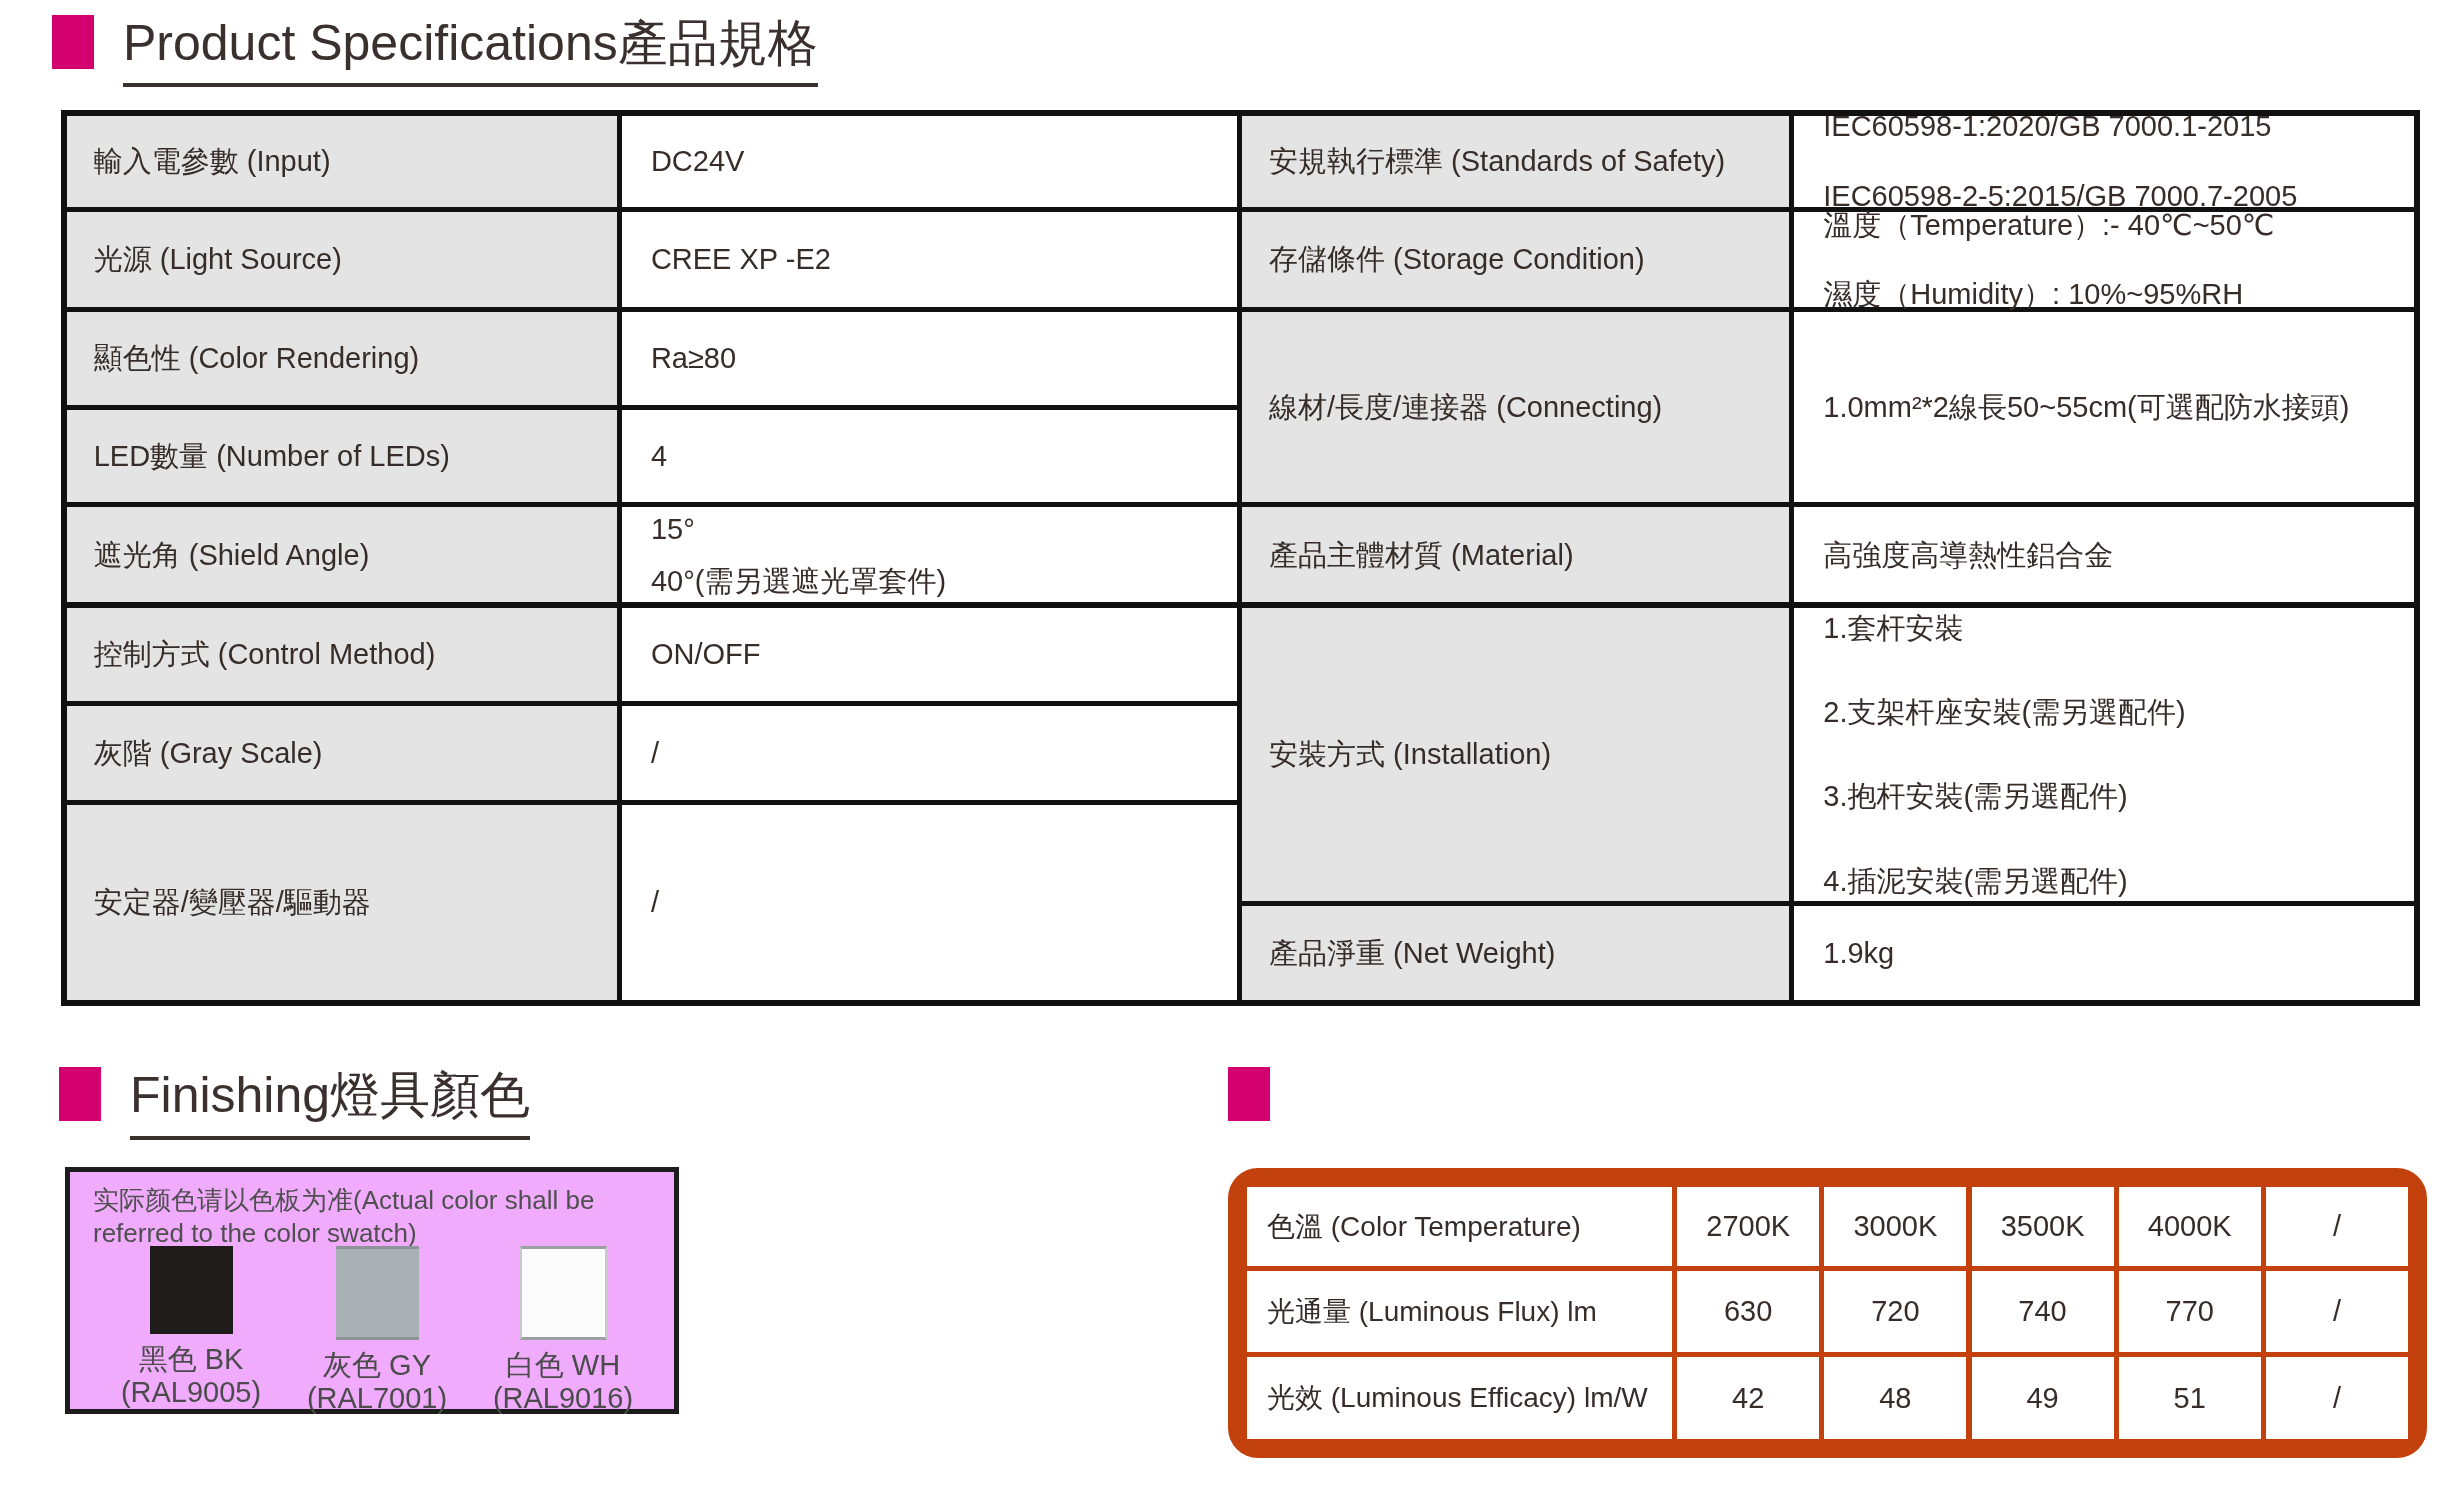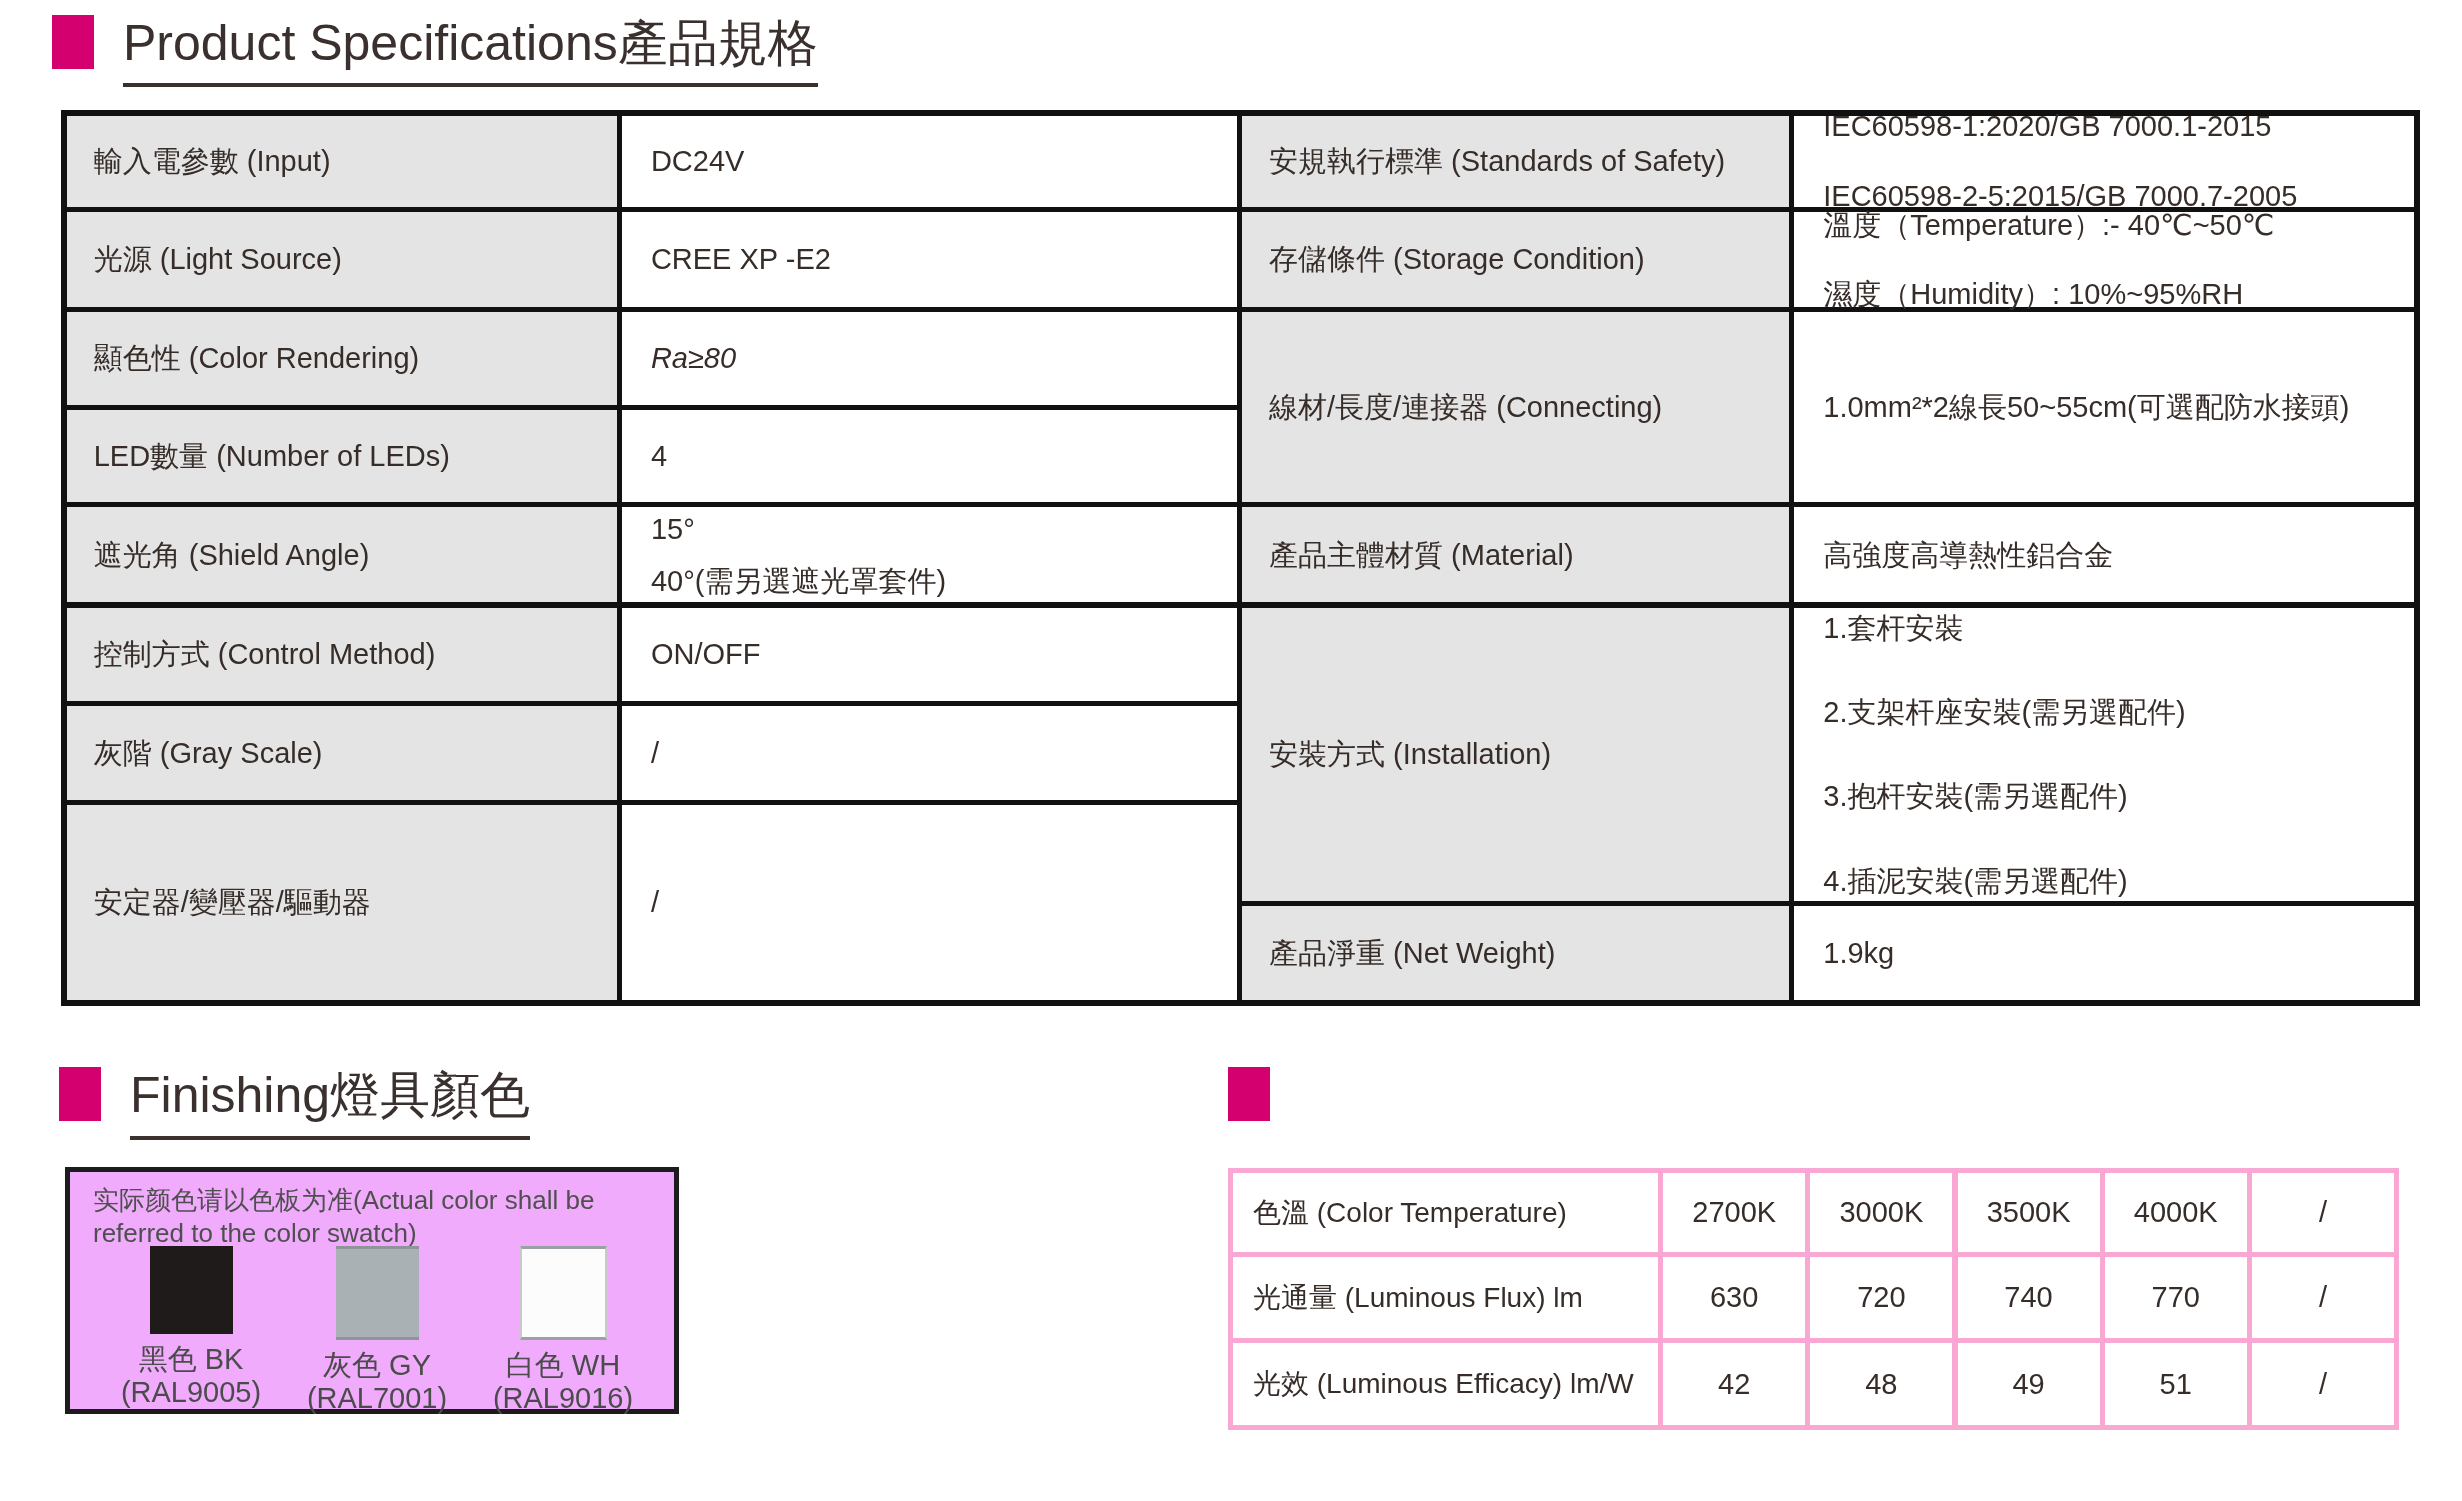--- a/index.html
+++ b/index.html
@@ -97,7 +97,7 @@
   <div class="t-cell t-value" style="grid-column:2;grid-row:2;">
       <span>CREE XP -E2</span>
     </div>
-  <div class="t-cell t-value" style="grid-column:2;grid-row:3;font-style:italic;">
+  <div class="t-cell t-value" style="grid-column:2;grid-row:3;">
       <span>Ra≥80</span>
     </div>
   <div class="t-cell t-value" style="grid-column:2;grid-row:4;">

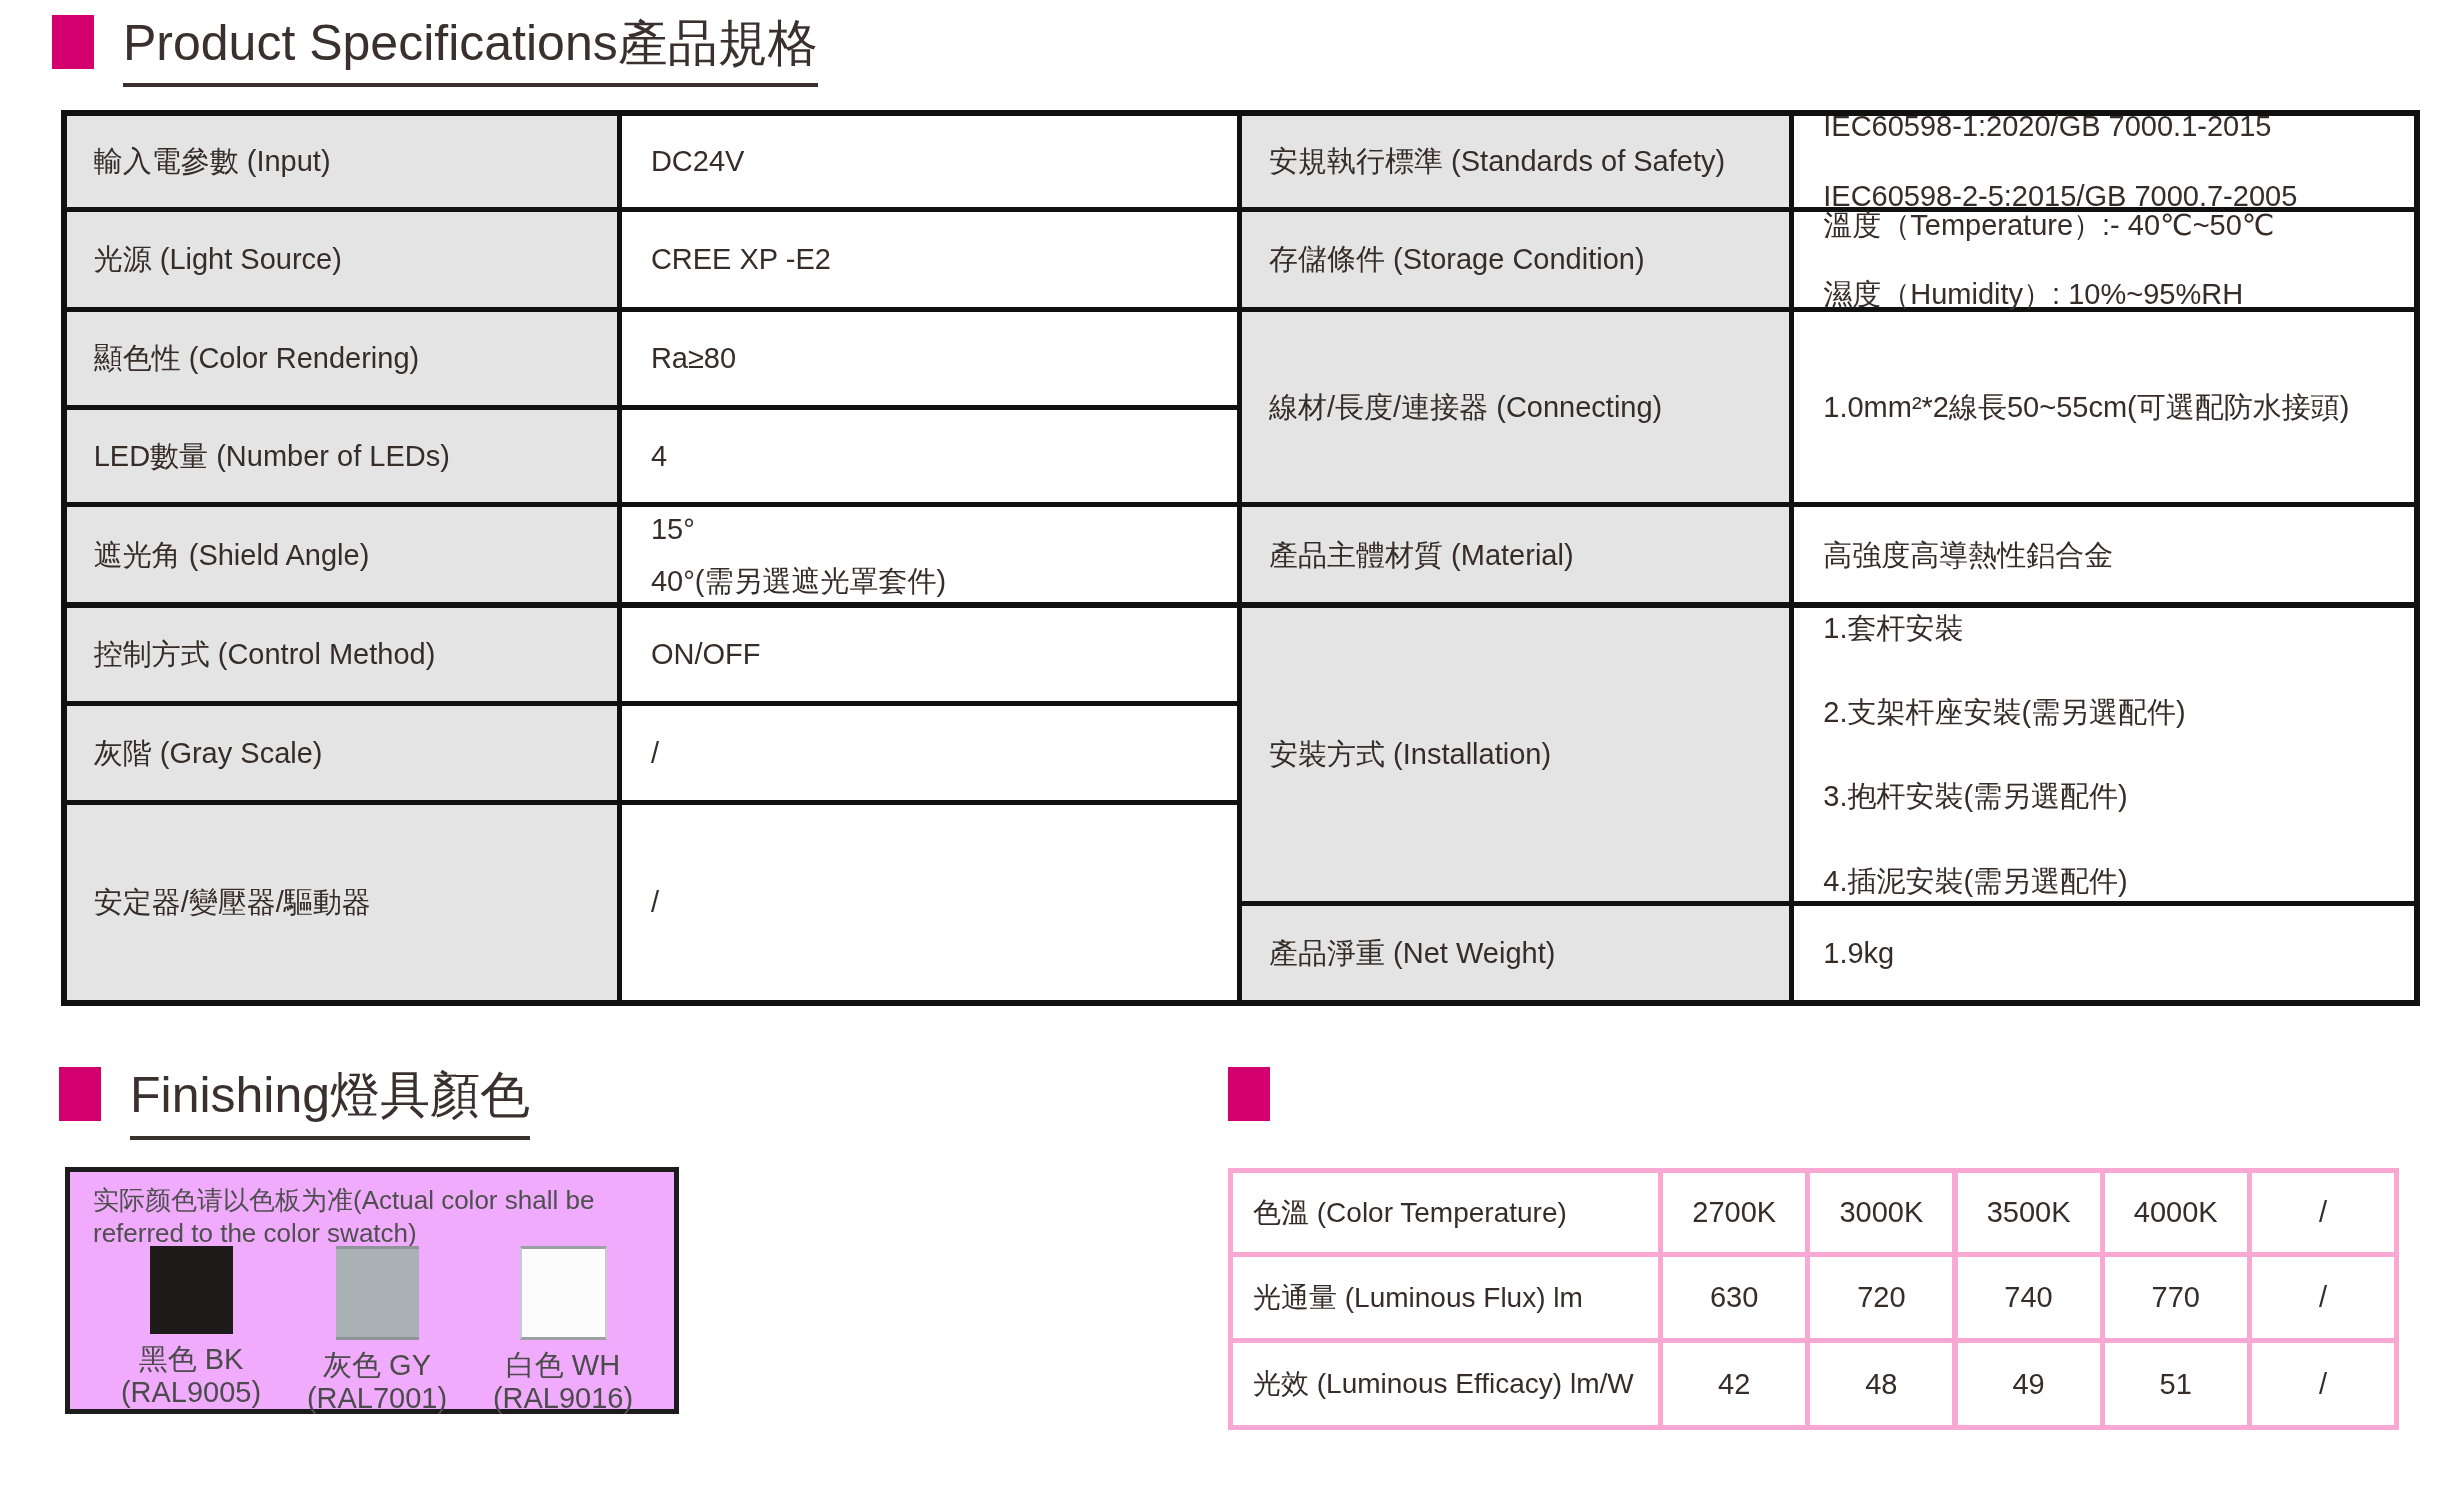--- a/index.html
+++ b/index.html
@@ -48,9 +48,10 @@
   
   .opt-grid{
     position:absolute;left:1228px;top:1168px;
-    display:grid;background:#f9a8d4;padding:5px;gap:5.2px;
+    display:grid;background:#c2410c;padding:19px;gap:5.2px;
     grid-template-columns:425px 142px 142px 142px 142px 142px;
     grid-template-rows:79px 81px 82px;
+    border-radius:30px;
   }
   .o-cell{background:#ffffff;display:flex;align-items:center;font-size:28px;}
   .o-label{justify-content:flex-start;padding-left:20px;padding-right:5.2px;}

